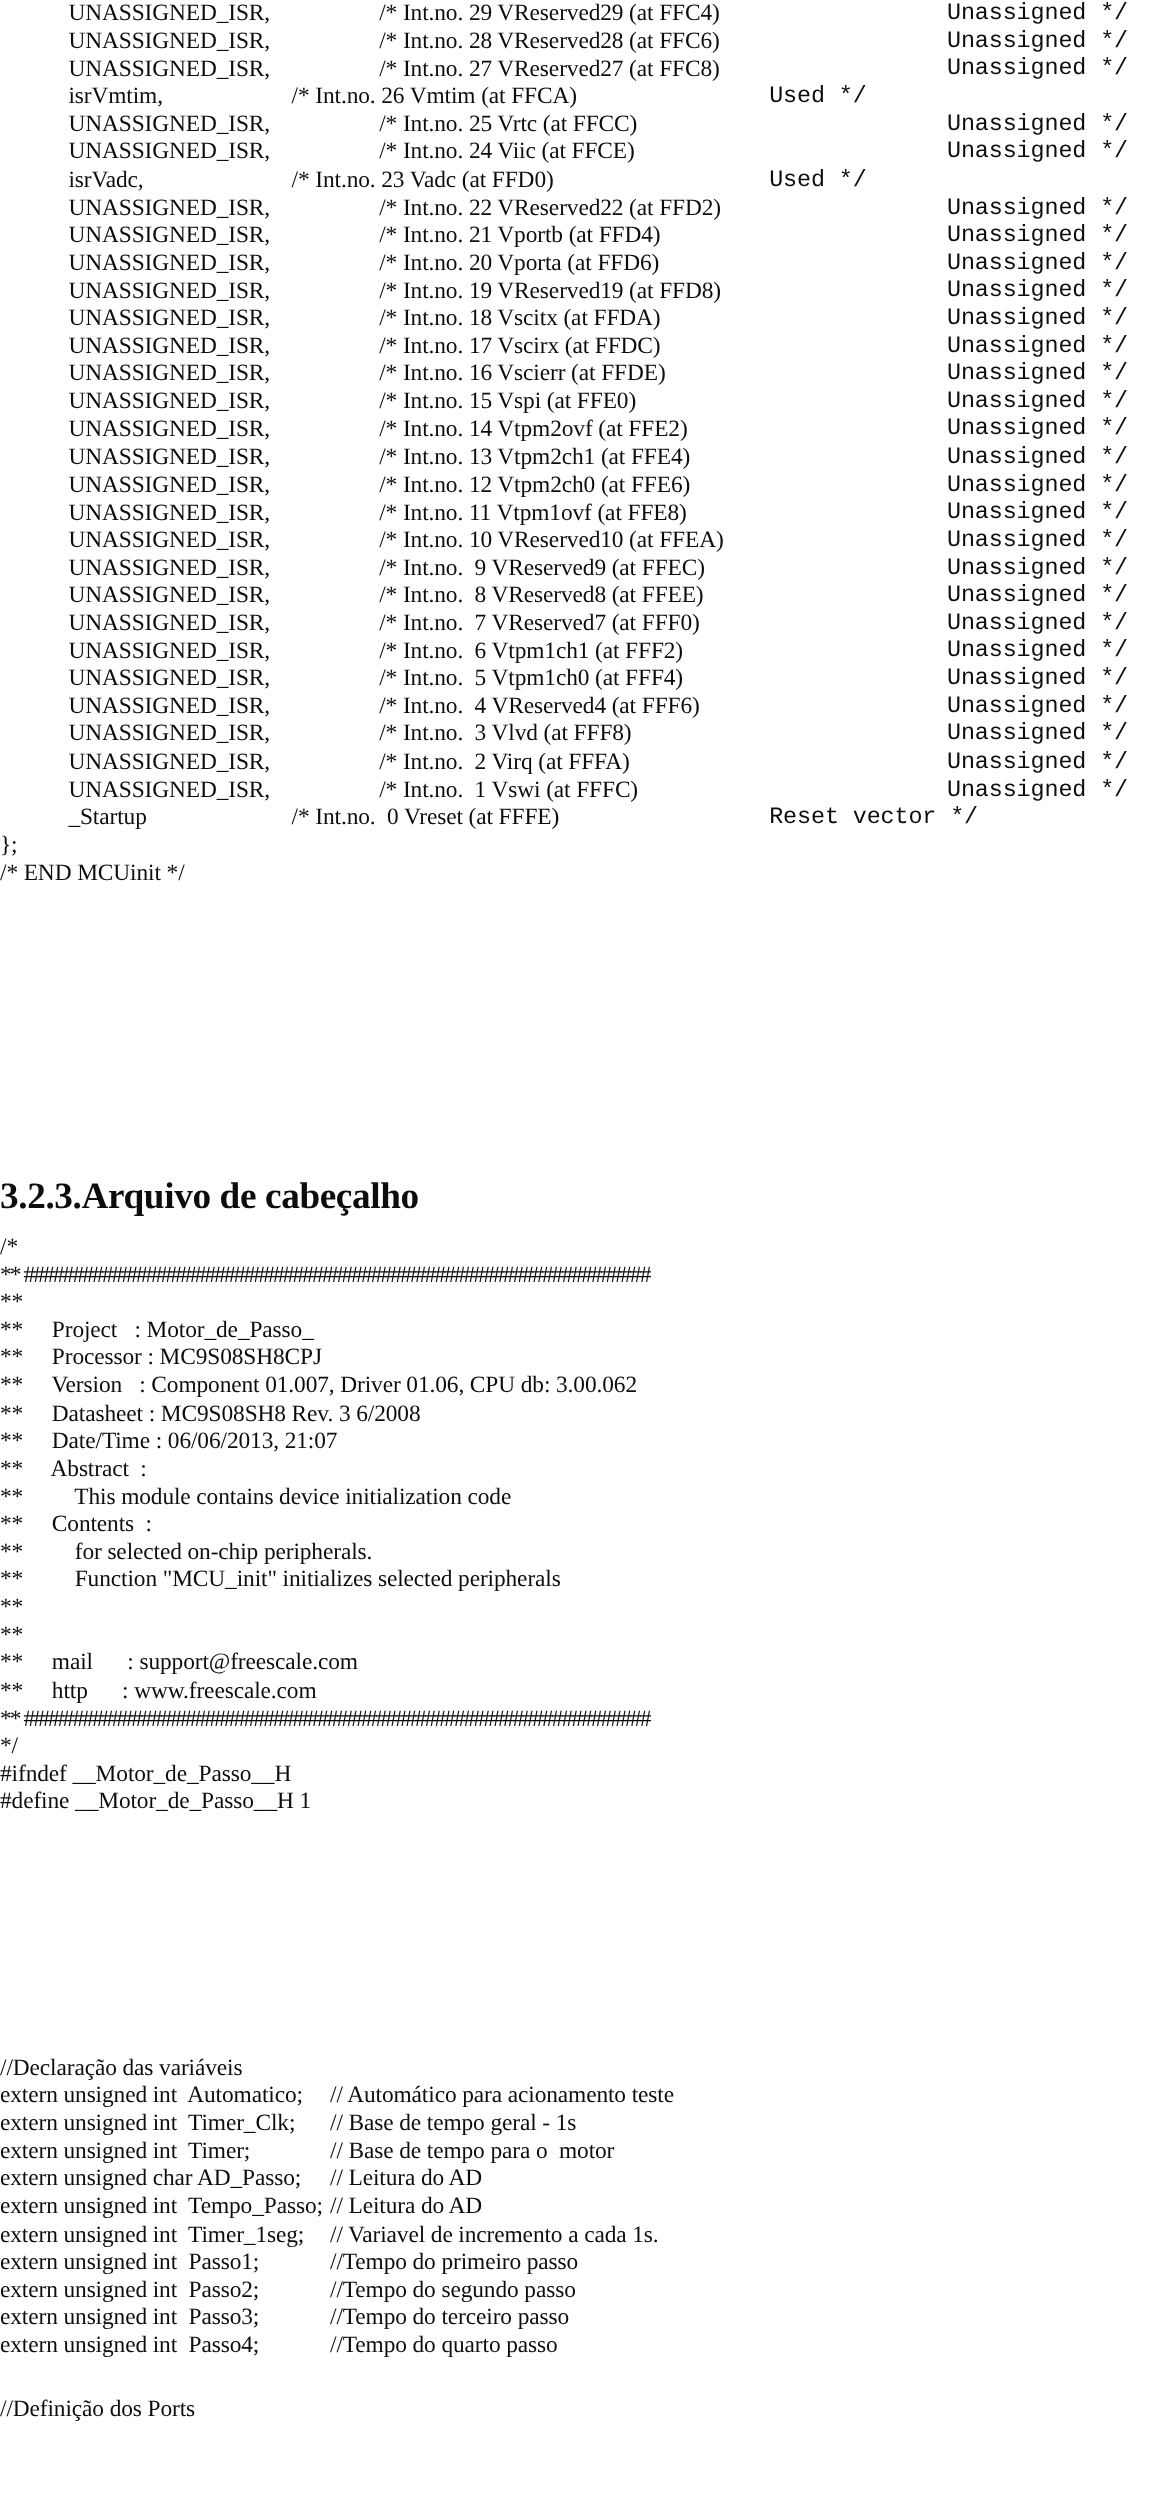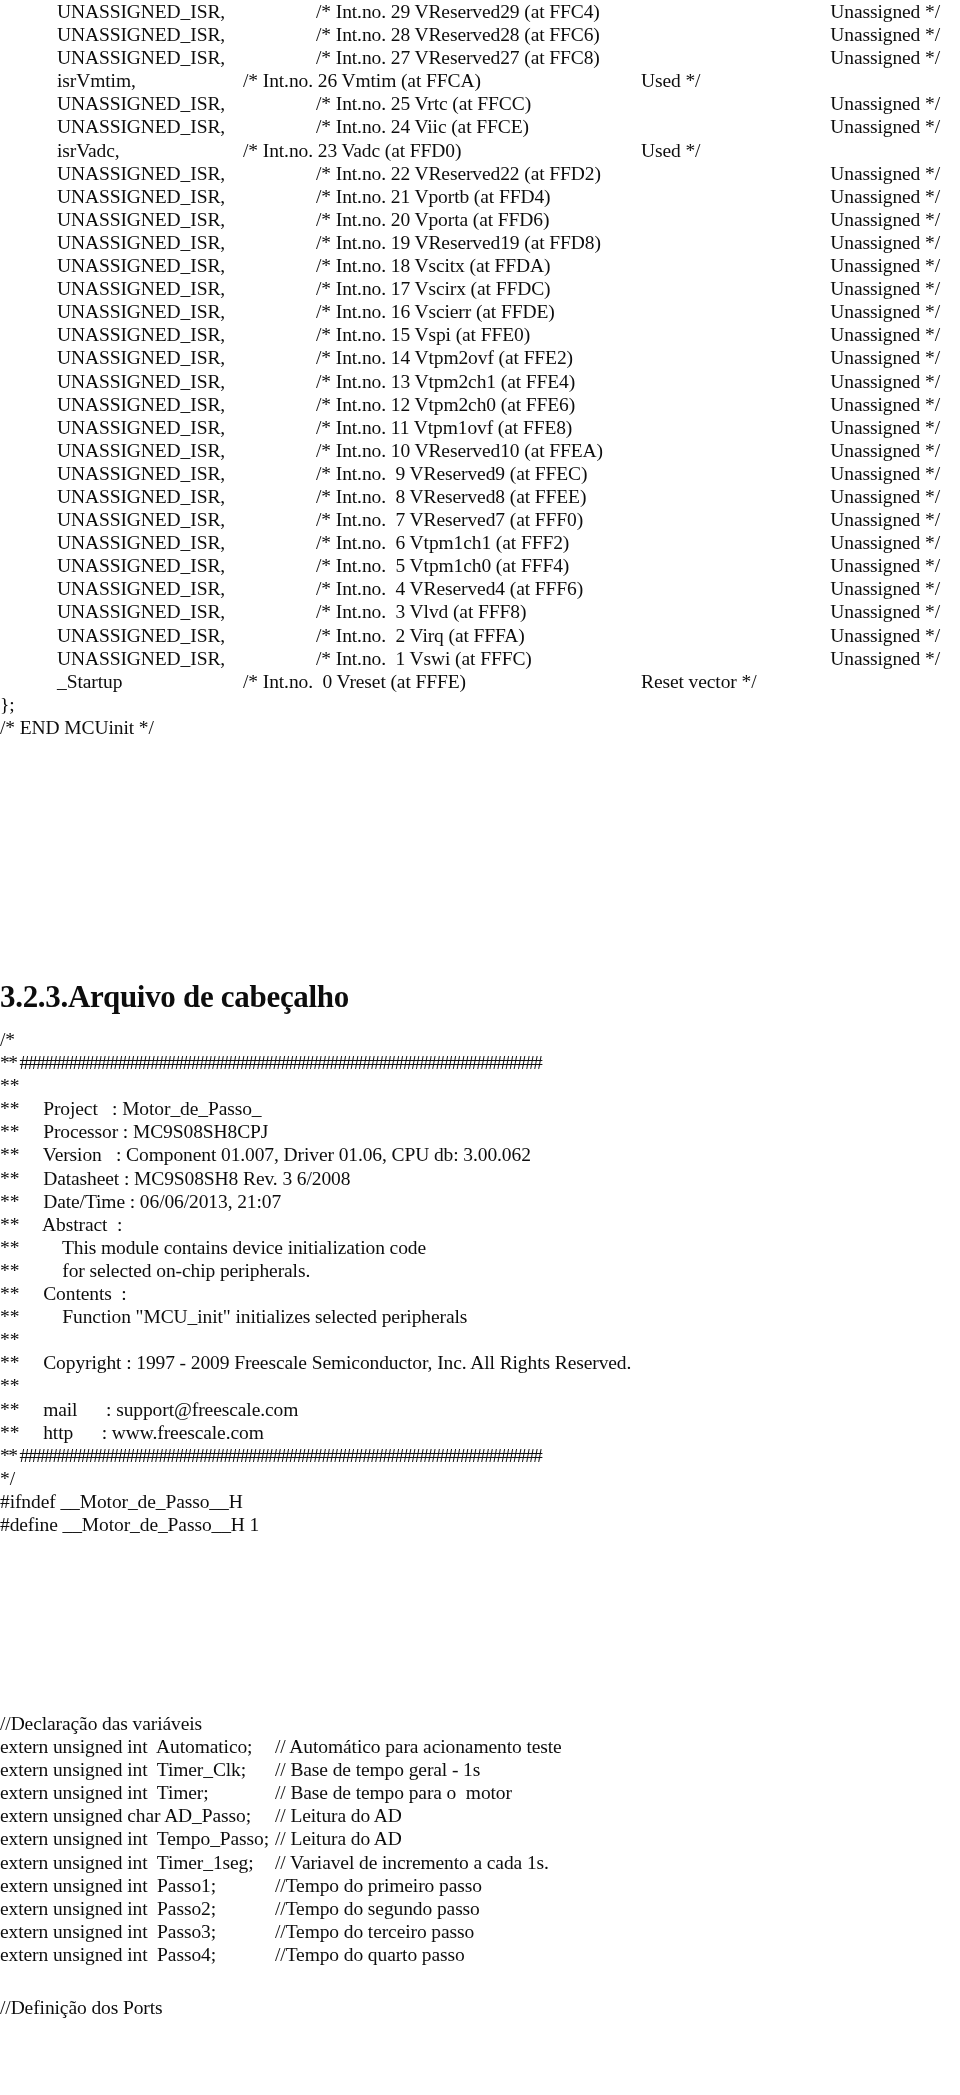--- a/index.html
+++ b/index.html
@@ -63,6 +63,7 @@
     width: 319px;
     box-sizing: border-box;
     padding-right: 20px;
+    font-family: Liberation Mono, monospace;
   }
   .isr-row.used .c-status {
     text-align: left;

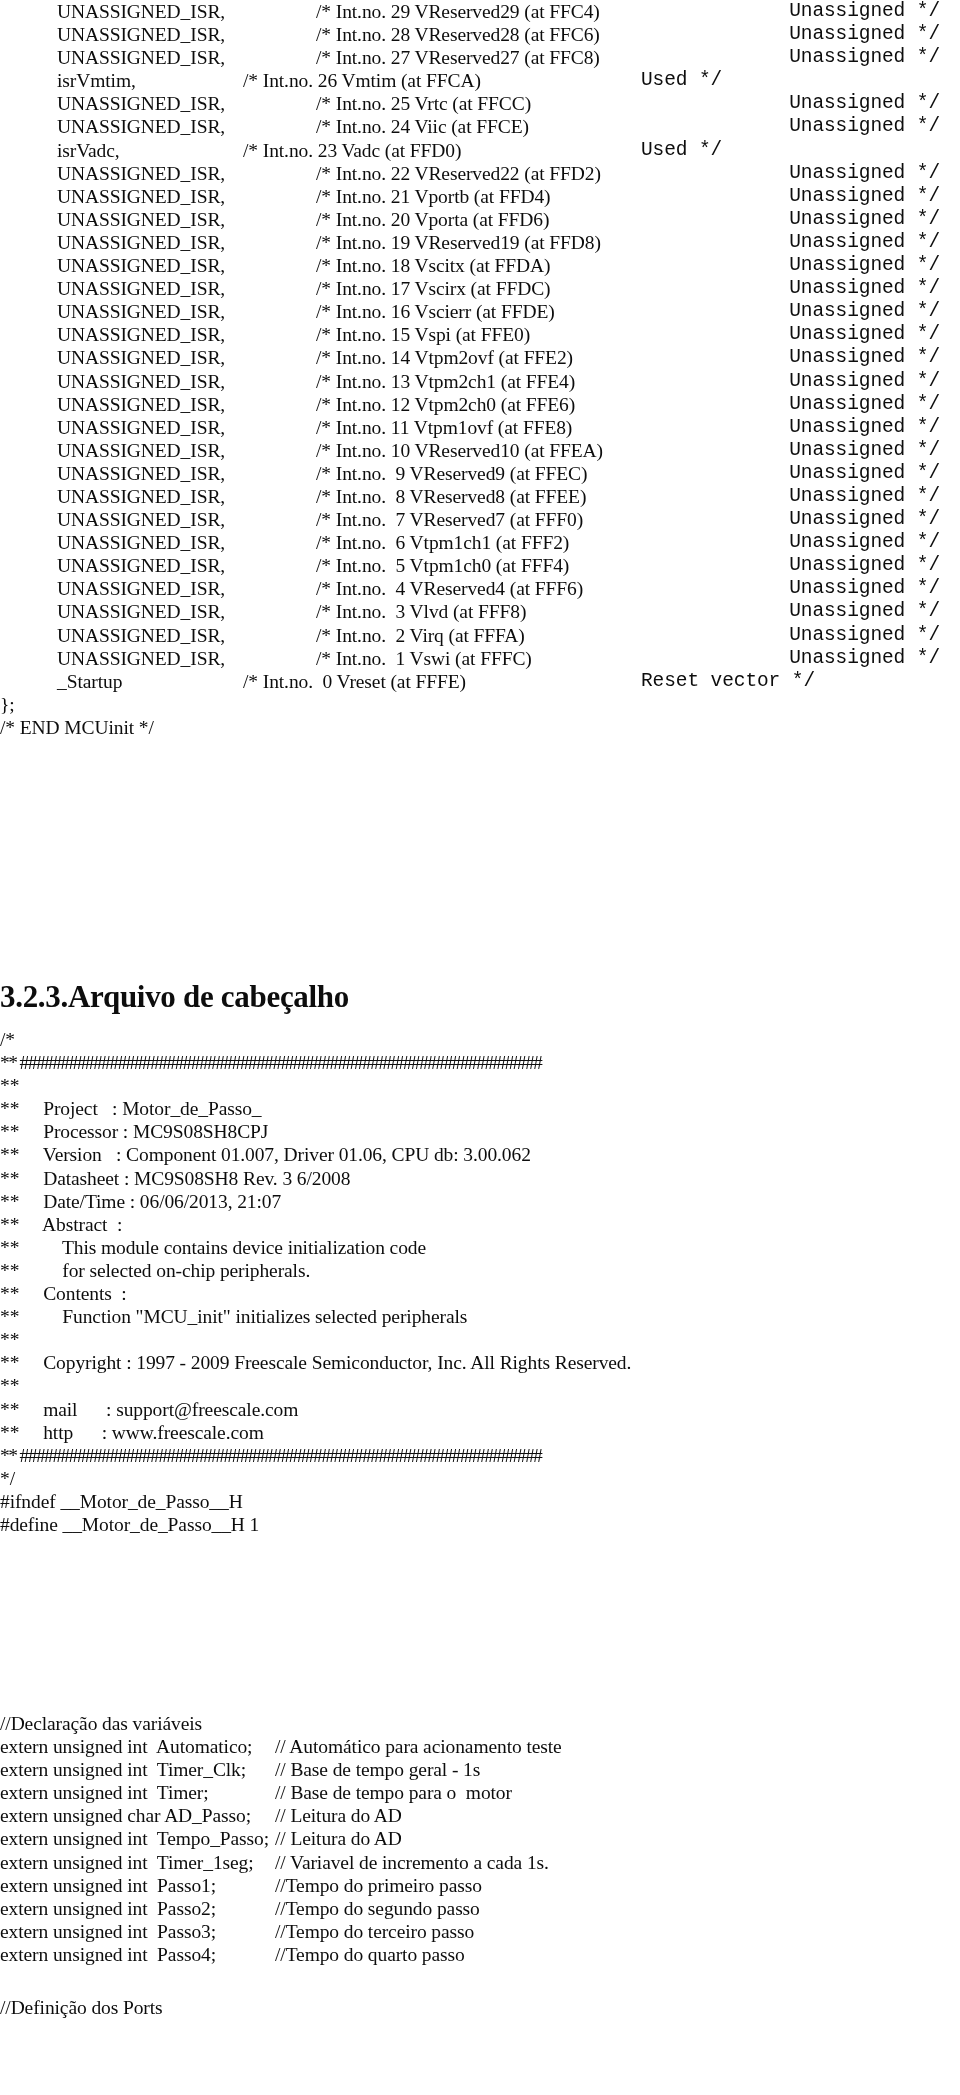--- a/index.html
+++ b/index.html
@@ -176,8 +176,8 @@
         <div class="banner-line plain"><span>**     Date/Time : 06/06/2013, 21:07</span></div>
         <div class="banner-line plain"><span>**     Abstract  :</span></div>
         <div class="banner-line plain"><span>**         This module contains device initialization code</span></div>
+        <div class="banner-line plain"><span>**     Contents  :</span></div>
         <div class="banner-line plain"><span>**         for selected on-chip peripherals.</span></div>
-        <div class="banner-line plain"><span>**     Contents  :</span></div>
         <div class="banner-line plain"><span>**         Function "MCU_init" initializes selected peripherals</span></div>
         <div class="banner-line plain"><span>**</span></div>
         <div class="banner-line plain"><span>**     Copyright : 1997 - 2009 Freescale Semiconductor, Inc. All Rights Reserved.</span></div>

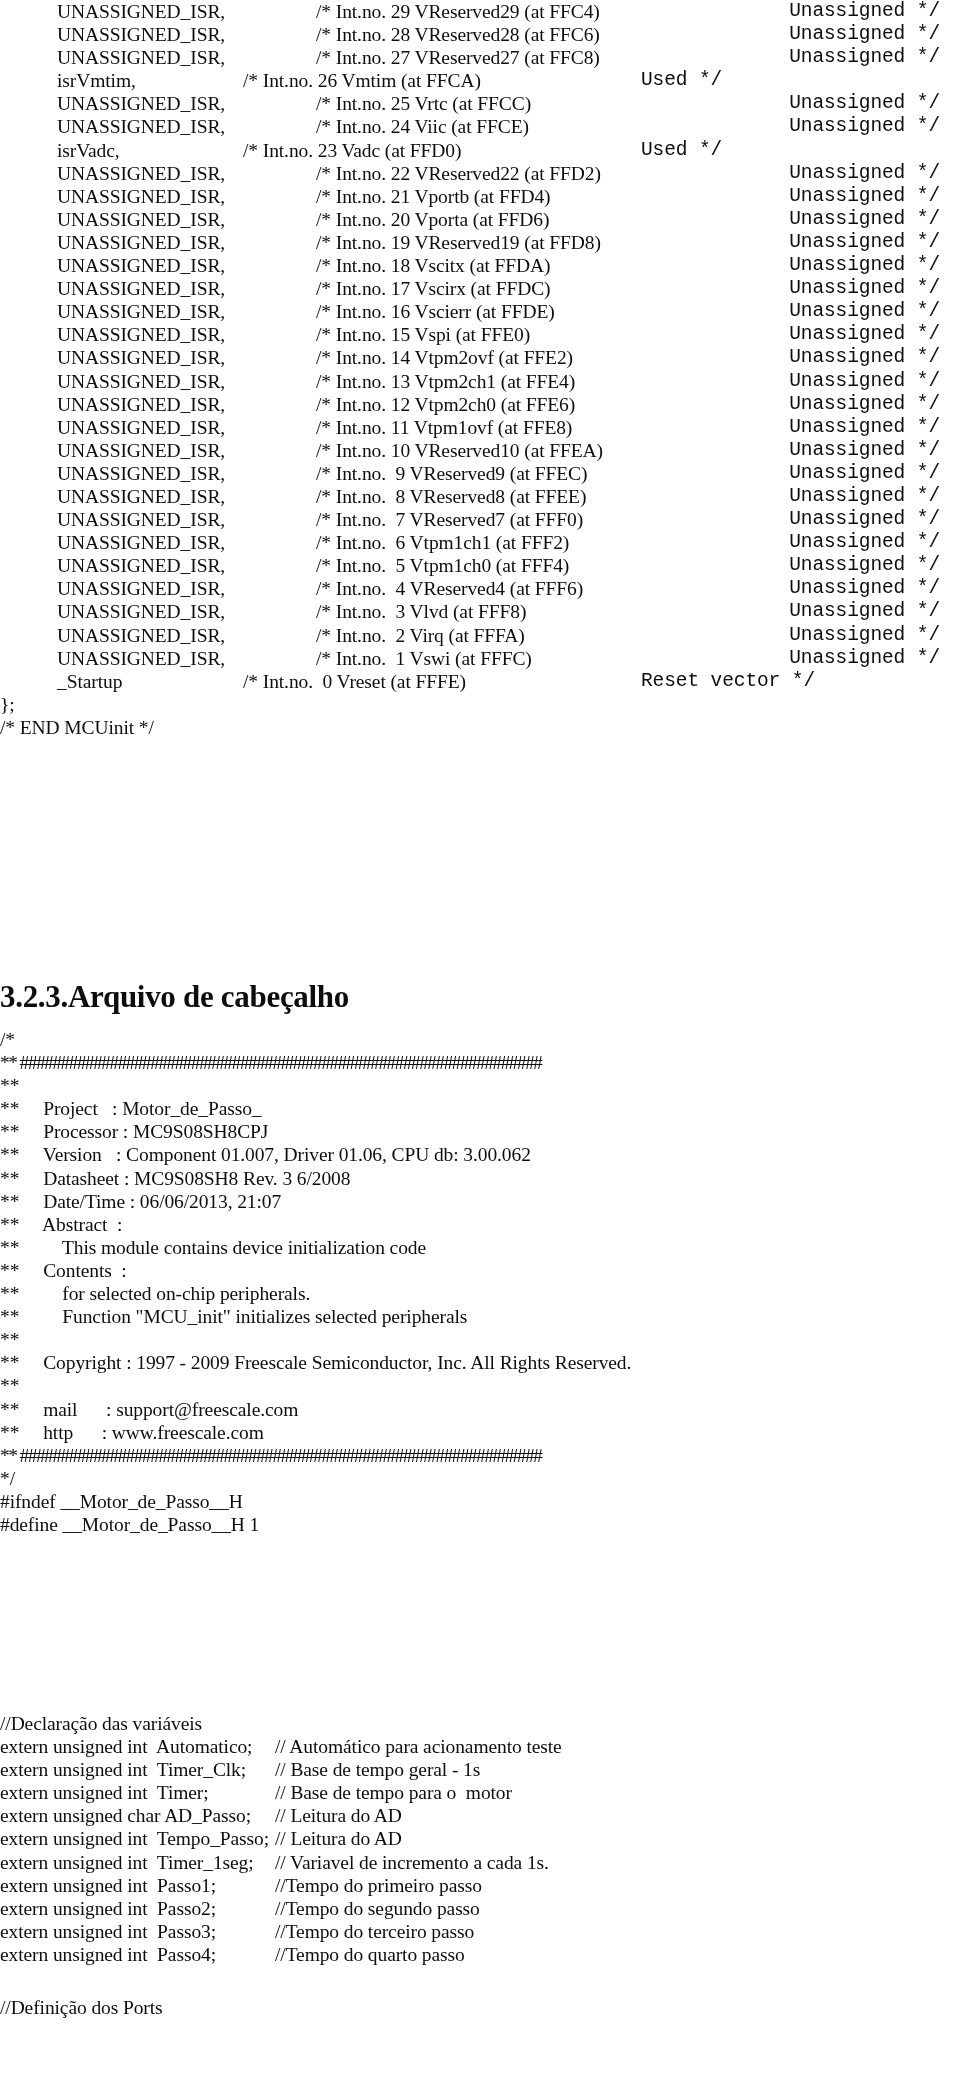--- a/index.html
+++ b/index.html
@@ -180,7 +180,6 @@
         <div class="banner-line plain"><span>**         for selected on-chip peripherals.</span></div>
         <div class="banner-line plain"><span>**         Function "MCU_init" initializes selected peripherals</span></div>
         <div class="banner-line plain"><span>**</span></div>
-        <div class="banner-line plain"><span>**     Copyright : 1997 - 2009 Freescale Semiconductor, Inc. All Rights Reserved.</span></div>
         <div class="banner-line plain"><span>**</span></div>
         <div class="banner-line plain"><span>**     mail      : support@freescale.com</span></div>
         <div class="banner-line plain"><span>**     http      : www.freescale.com</span></div>

